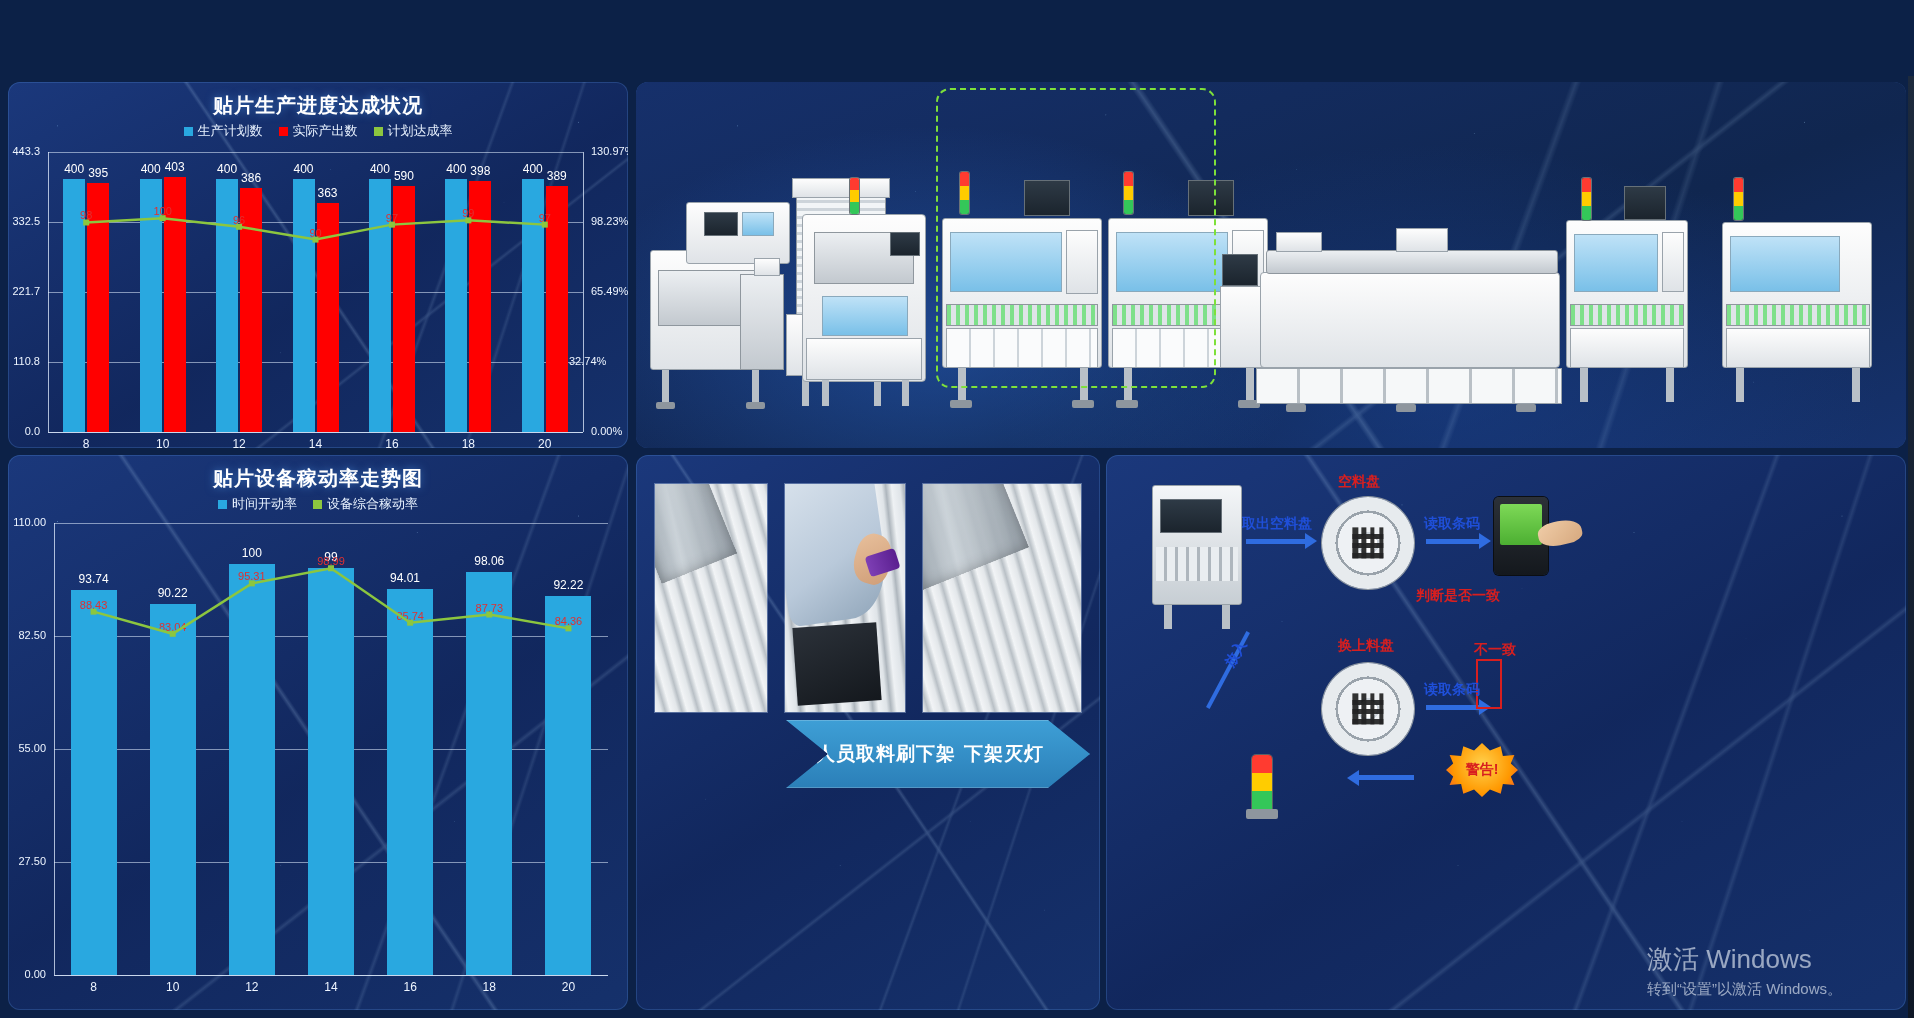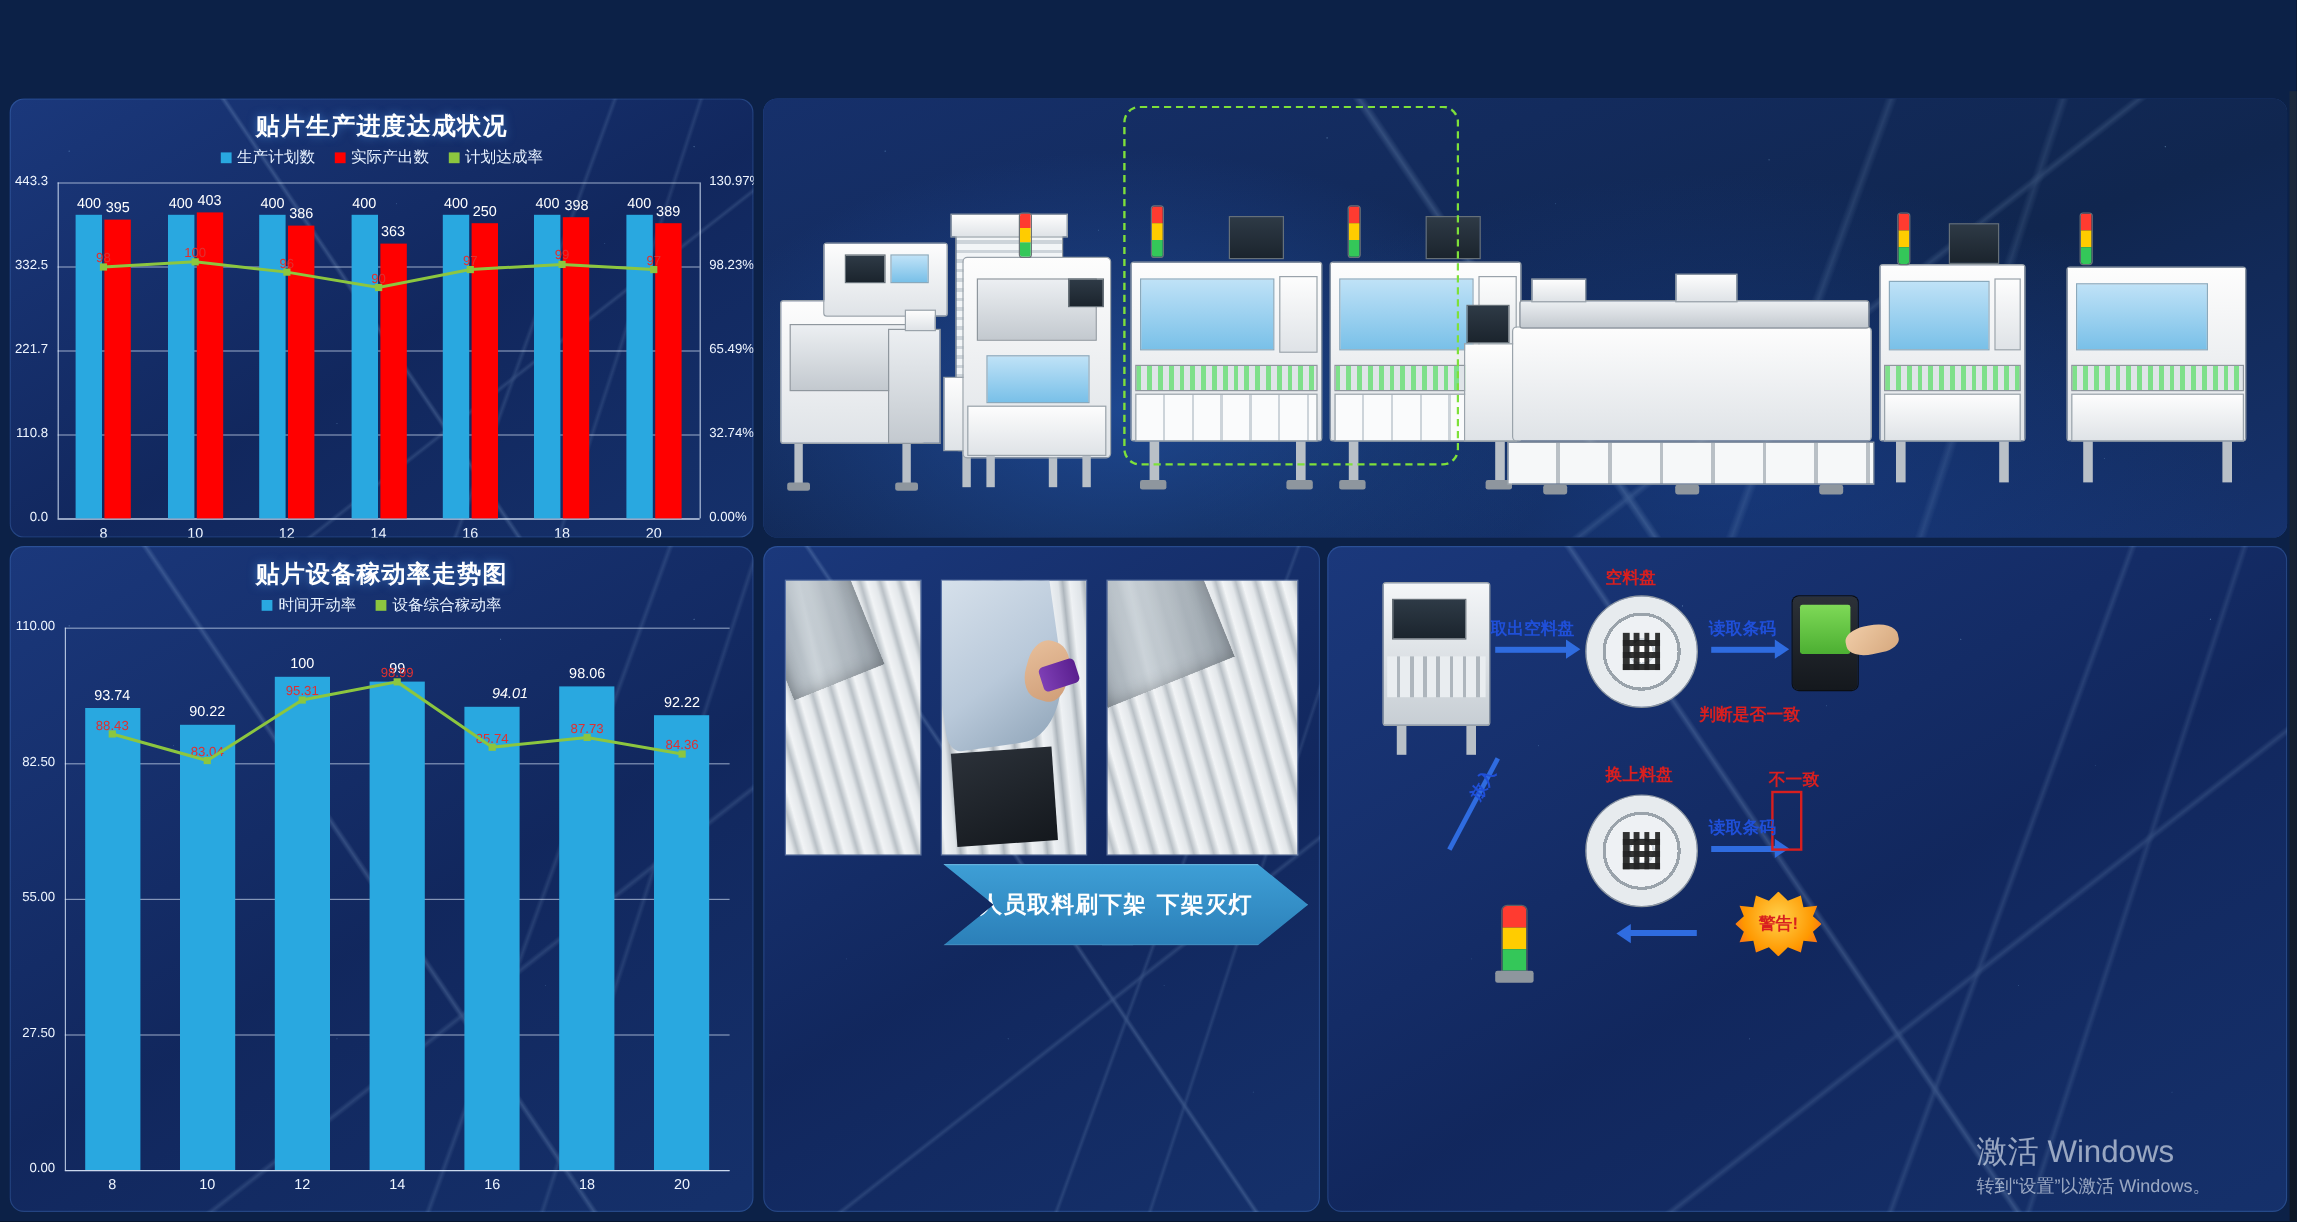--- a/index.html
+++ b/index.html
@@ -342,7 +342,7 @@
         <div class="bar plan" style="left:360.92857142857144px; top:97.34942476877961px; width:22px; height:252.6505752312204px; bottom:auto;"></div>
         <div class="bar actual" style="left:384.92857142857144px; top:103.66568914956014px; width:22px; height:246.33431085043986px; bottom:auto;"></div>
         <div class="bar-label" style="left:350.92857142857144px; top:80.34942476877961px; width:42px;">400</div>
-        <div class="bar-label" style="left:374.92857142857144px; top:86.66568914956014px; width:42px;">250</div>
+        <div class="bar-label" style="left:374.92857142857144px; top:86.66568914956014px; width:42px;">590</div>
         <div class="pct-label" style="left:361.92857142857144px; top:129.6242650988776px; width:44px;">97</div>
         <div class="xtick" style="left:361.92857142857144px; top:355px; width:44px;">16</div>
         <div class="bar plan" style="left:437.3571428571429px; top:97.34942476877961px; width:22px; height:252.6505752312204px; bottom:auto;"></div>

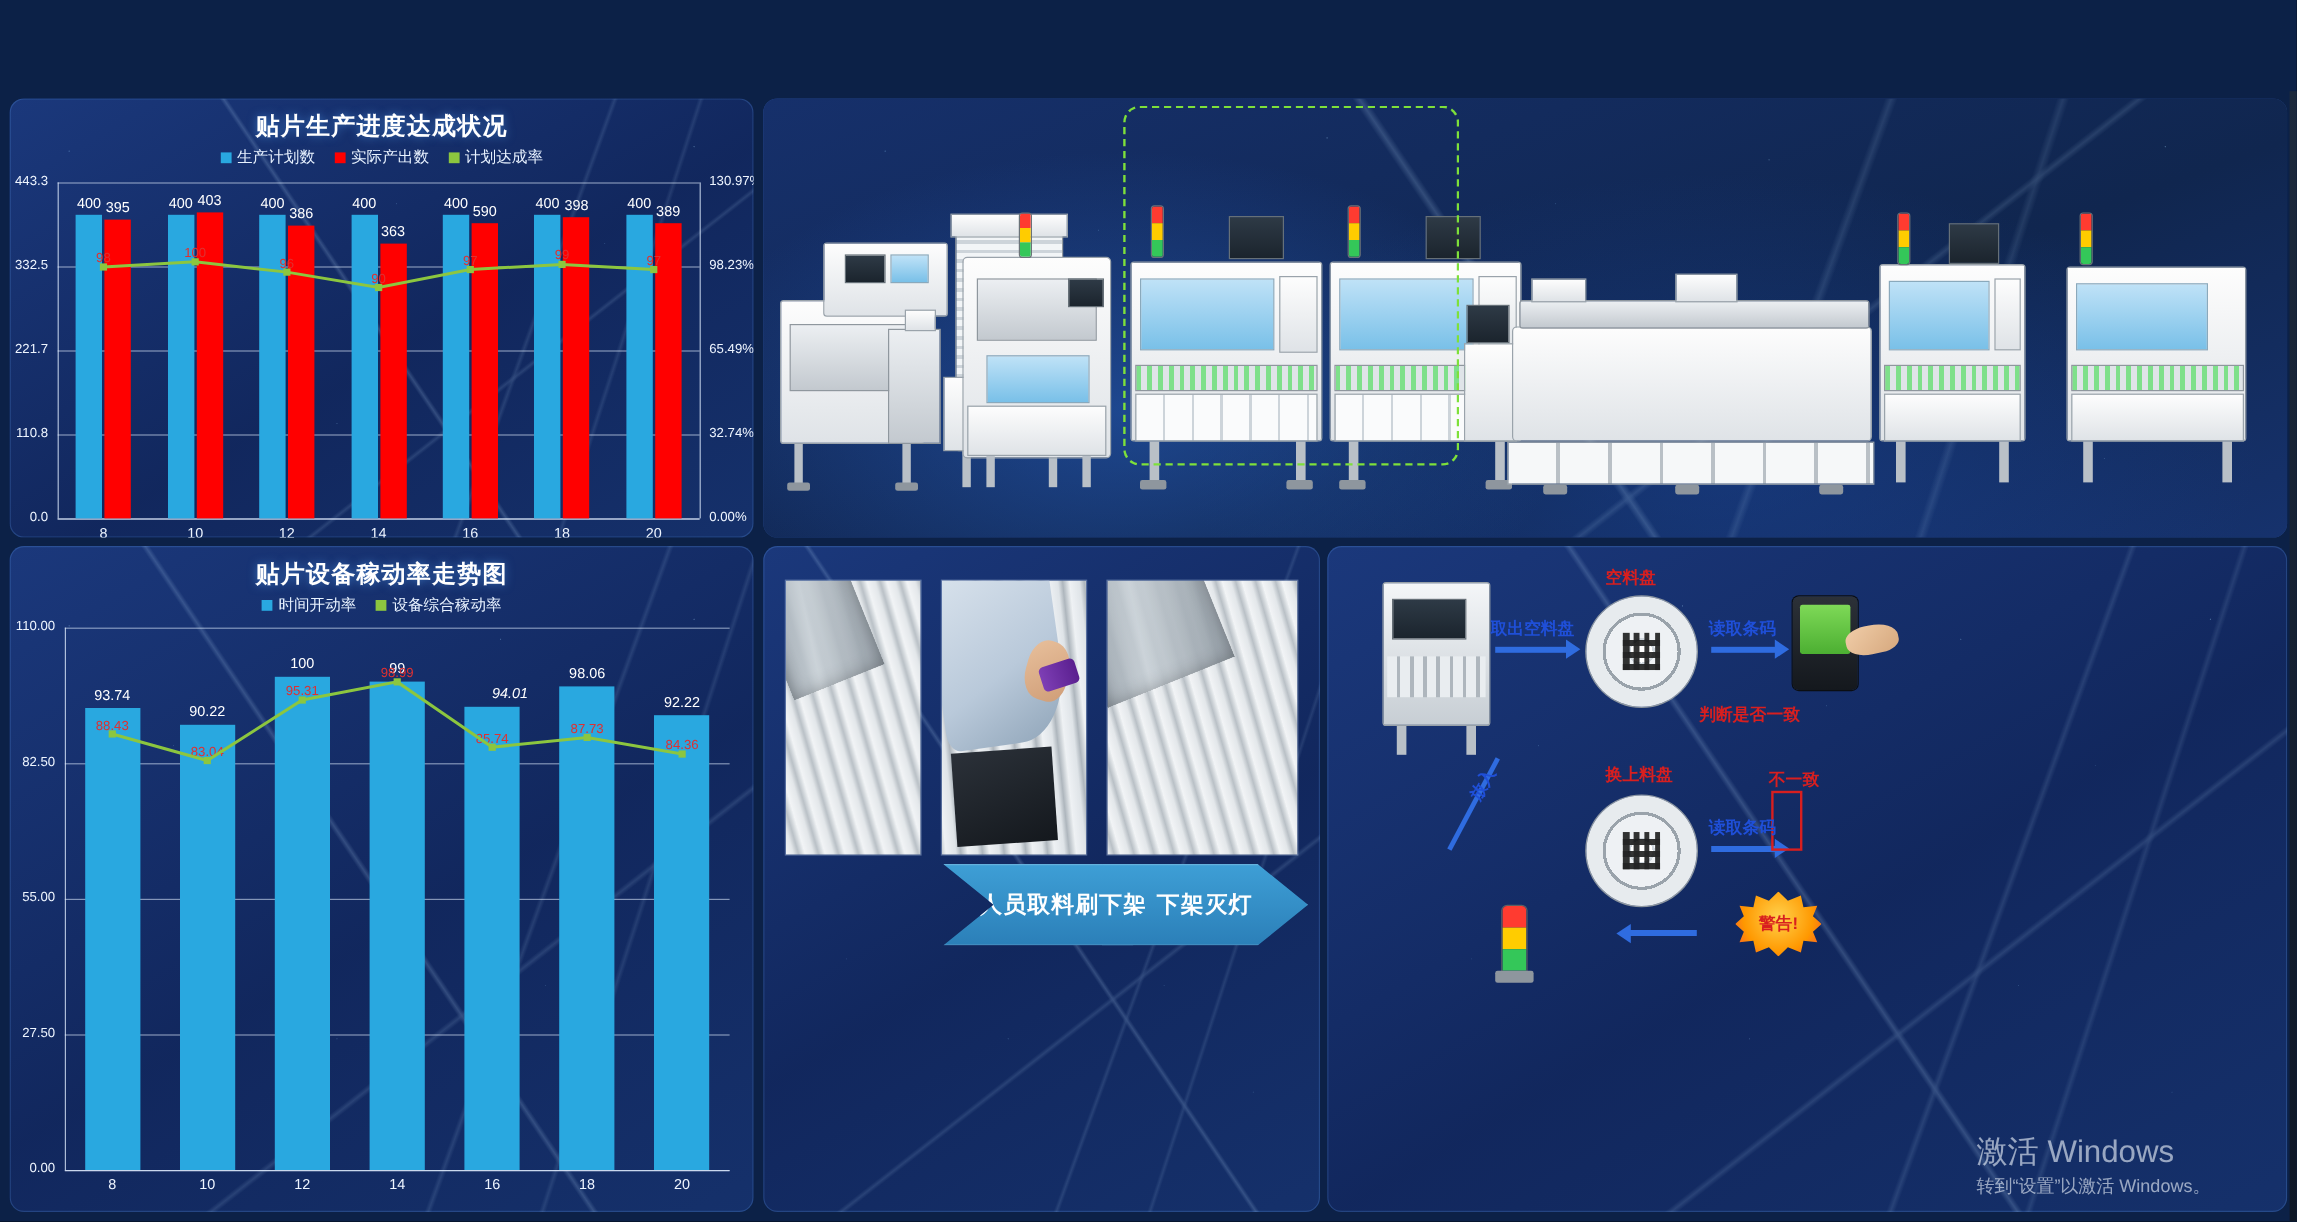--- a/index.html
+++ b/index.html
@@ -308,7 +308,7 @@
         <div class="ytick right" style="left:583px; top:203px;">65.49%</div>
         <div class="grid-line" style="left:40px; top:280px; width:535px;"></div>
         <div class="ytick left" style="left:0px; top:273px; width:32px;">110.8</div>
-        <div class="ytick right" style="left:583px; top:273px;">32.74%</div>
+        <div class="ytick right" style="left:561px; top:273px;">32.74%</div>
         <div class="grid-line" style="left:40px; top:350px; width:535px;"></div>
         <div class="ytick left" style="left:0px; top:343px; width:32px;">0.0</div>
         <div class="ytick right" style="left:583px; top:343px;">0.00%</div>

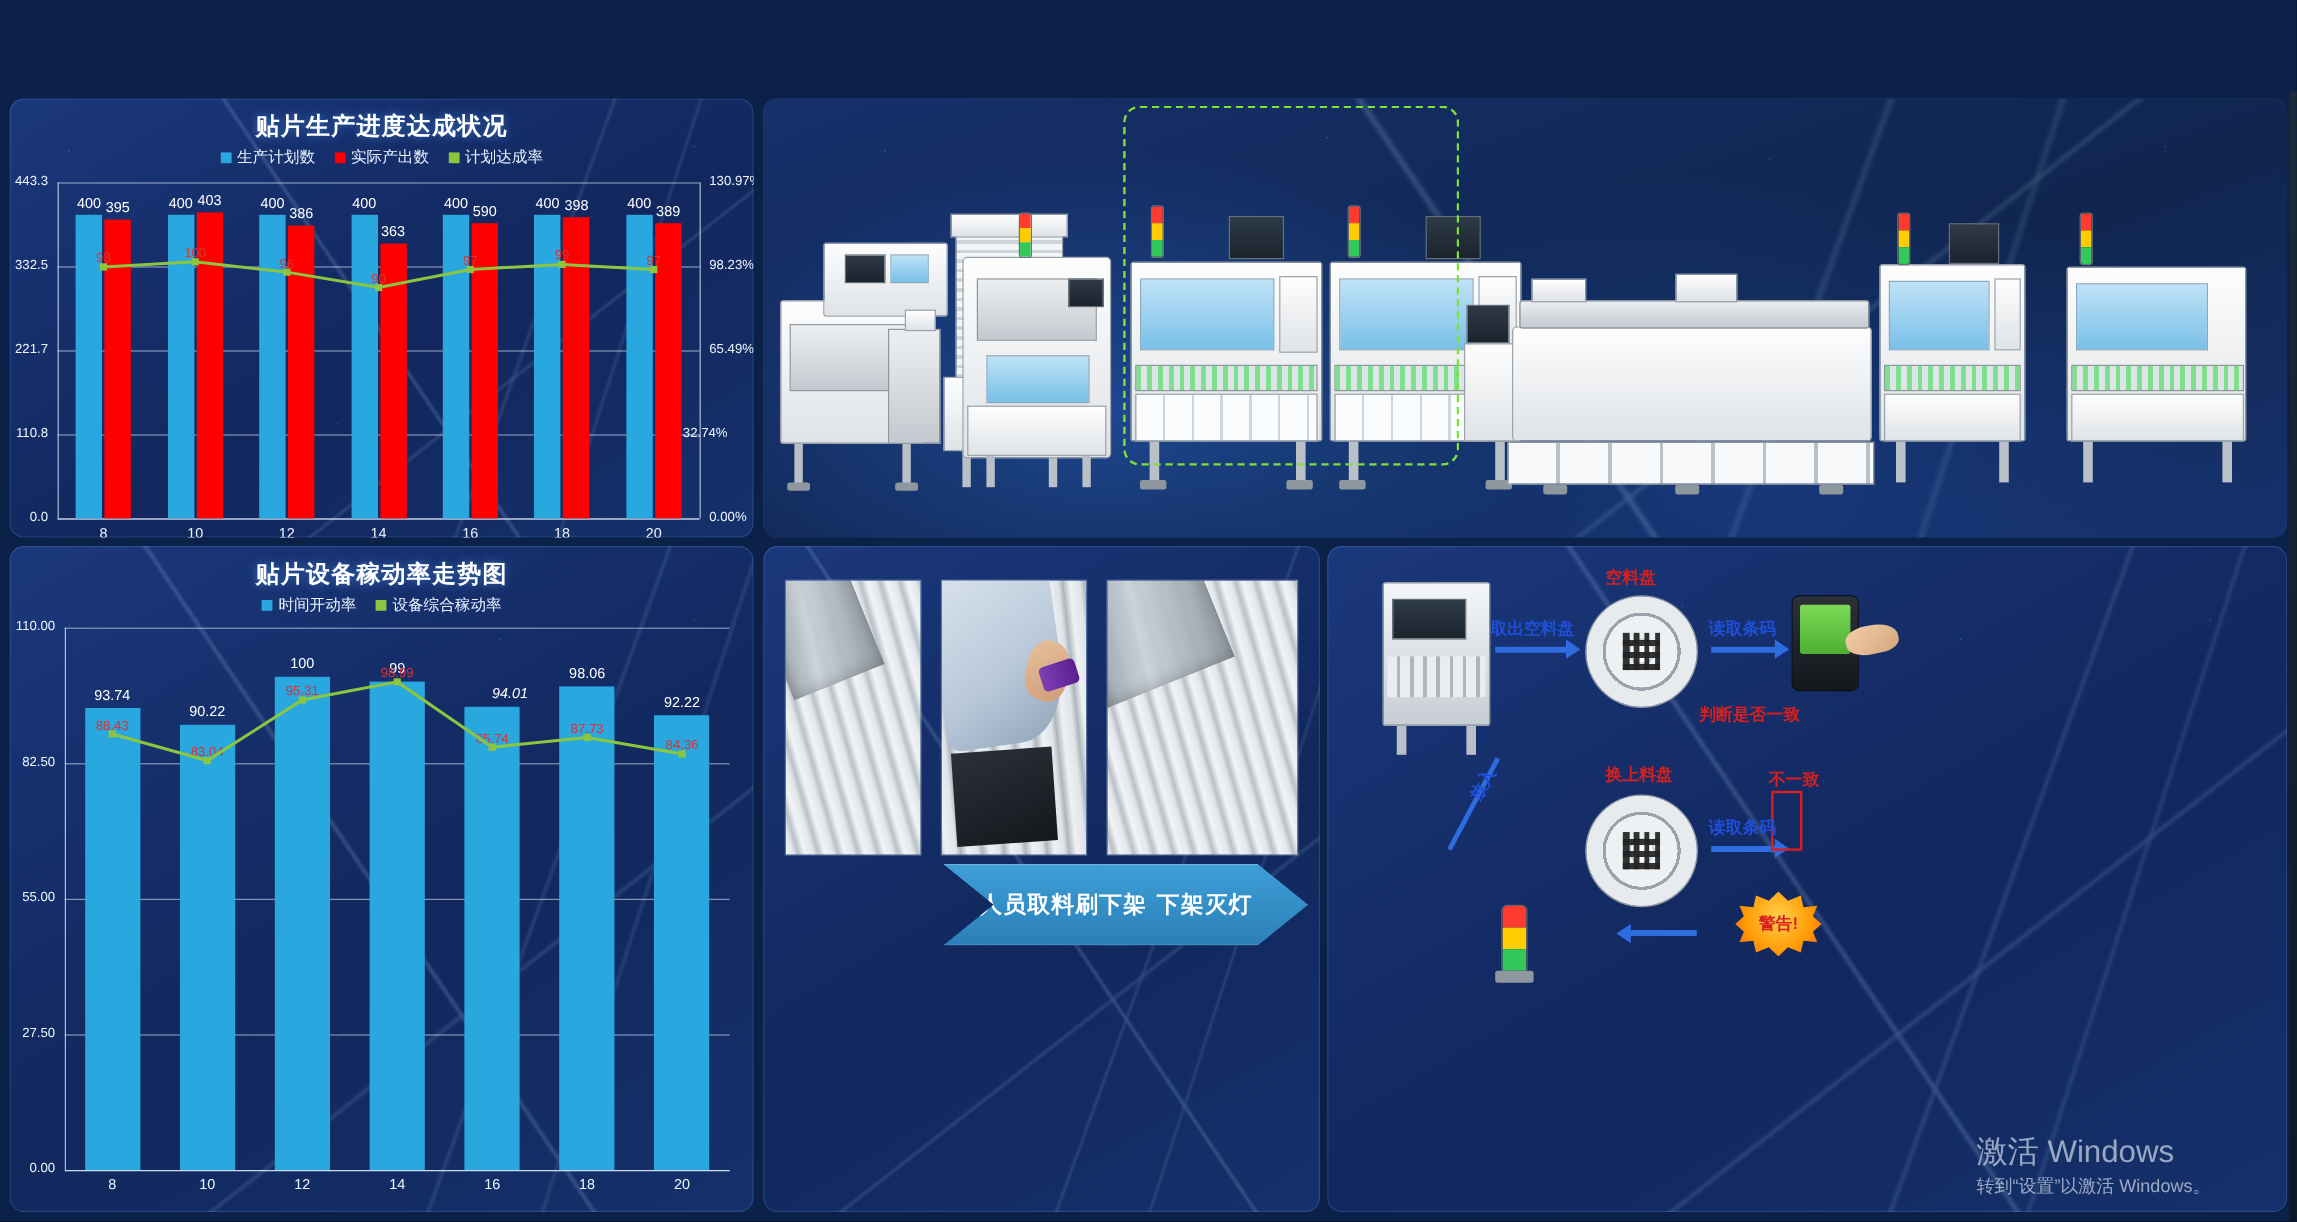--- a/index.html
+++ b/index.html
@@ -414,7 +414,7 @@
         <div class="pct-label" style="left:293px; top:100.24109090909093px; width:60px;">98.99</div>
         <div class="xtick" style="left:299px; top:525px; width:48px;">14</div>
         <div class="bar single" style="left:379.1428571428571px; top:133.7043636363636px; width:46px; height:386.2956363636364px; bottom:auto;"></div>
-        <div class="bar-label" style="left:387px; top:115.70436363636361px; width:60px;font-style:italic;">94.01</div>
+        <div class="bar-label" style="left:367px; top:115.70436363636361px; width:60px;">94.01</div>
         <div class="pct-label" style="left:372.1428571428571px; top:154.68654545454547px; width:60px;">85.74</div>
         <div class="xtick" style="left:378.1428571428571px; top:525px; width:48px;">16</div>
         <div class="bar single" style="left:458.2857142857142px; top:117.06254545454544px; width:46px; height:402.93745454545456px; bottom:auto;"></div>

